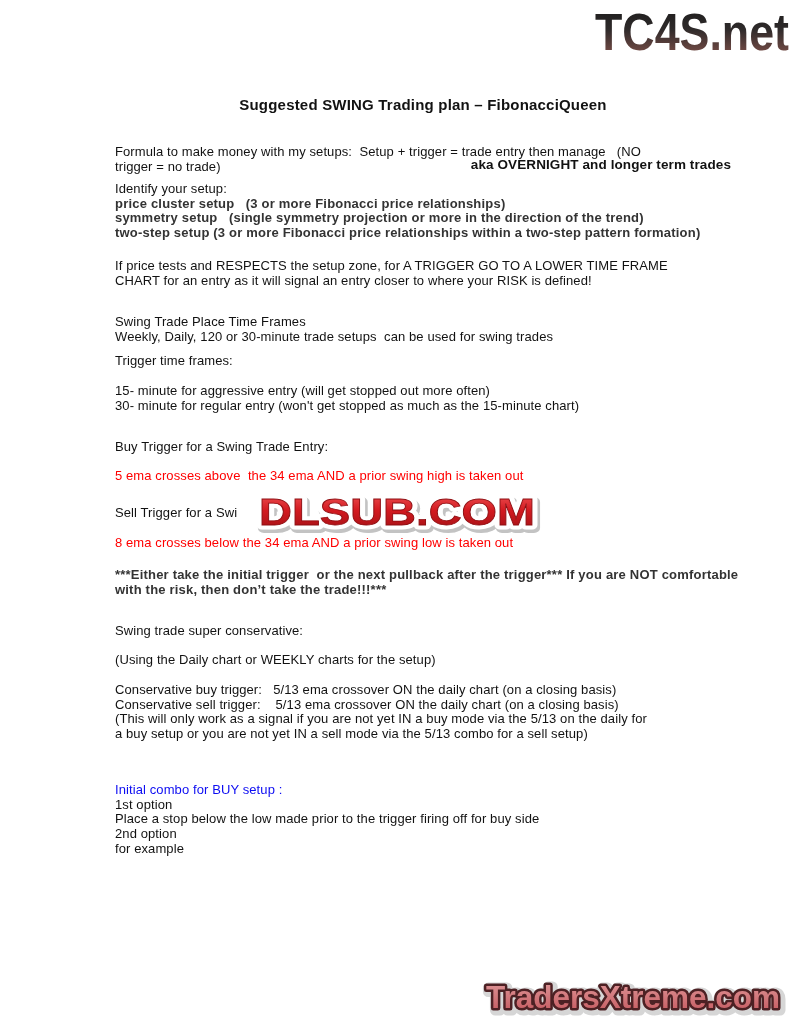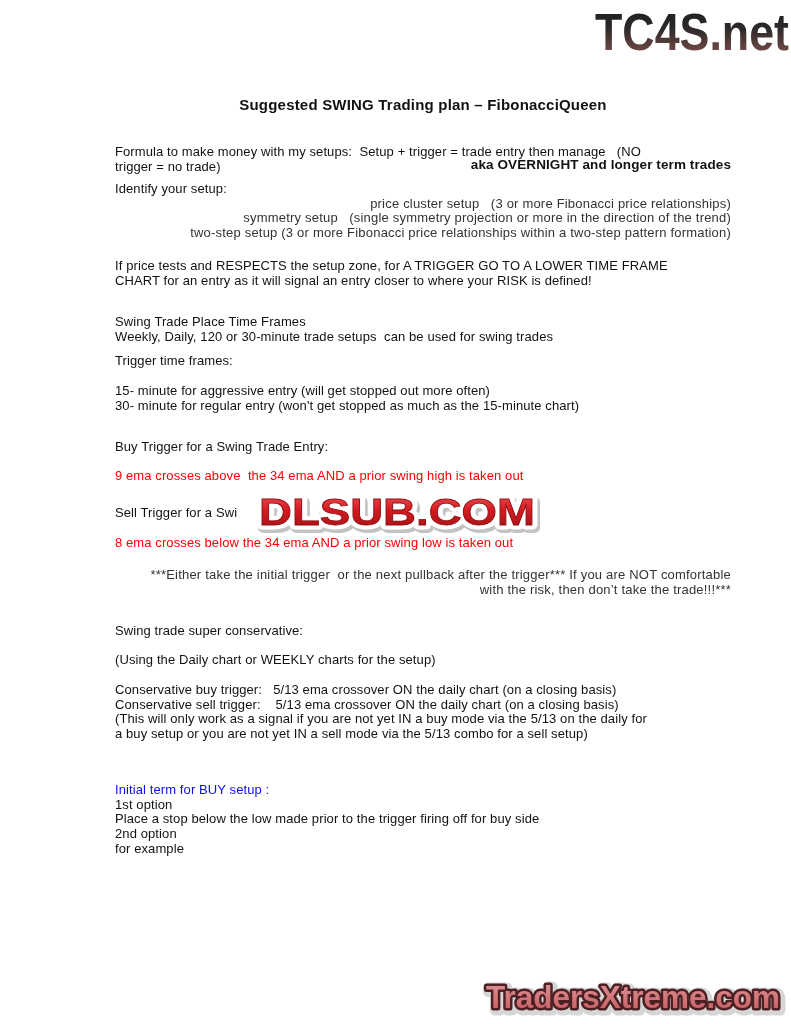--- a/index.html
+++ b/index.html
@@ -21,7 +21,7 @@
     color:#121212;
     letter-spacing:0.1px;
   }
-  .ln.reg{font-weight:normal;color:#333333;letter-spacing:0.2px;text-align:right;}
+  .ln.reg{font-weight:bold;color:#333333;letter-spacing:0.2px;}
   .ln.red{color:#ff0000;}
   .ln.blue{color:#0d0df2;}
   .title{

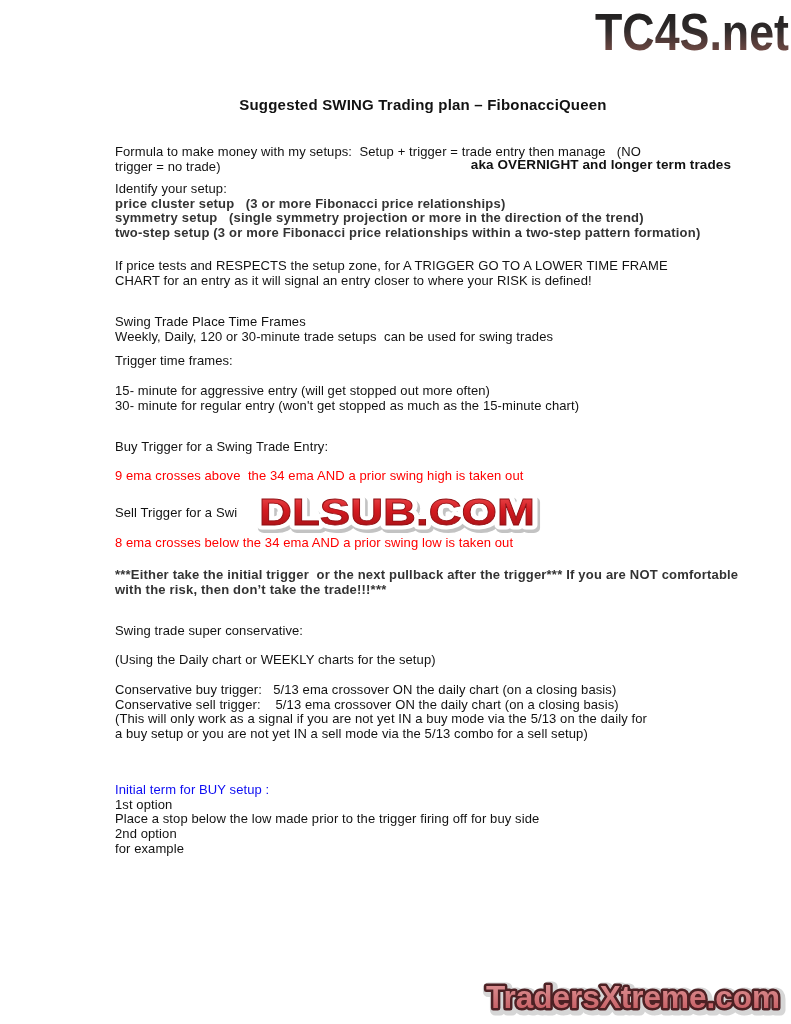--- a/index.html
+++ b/index.html
@@ -93,7 +93,7 @@
     <div class="ln">Buy Trigger for a Swing Trade Entry:</div>
   </div>
   <div class="blk" style="top:469px">
-    <div class="ln red">9 ema crosses above  the 34 ema AND a prior swing high is taken out</div>
+    <div class="ln red">5 ema crosses above  the 34 ema AND a prior swing high is taken out</div>
   </div>
 
   <div class="blk" style="top:506px">

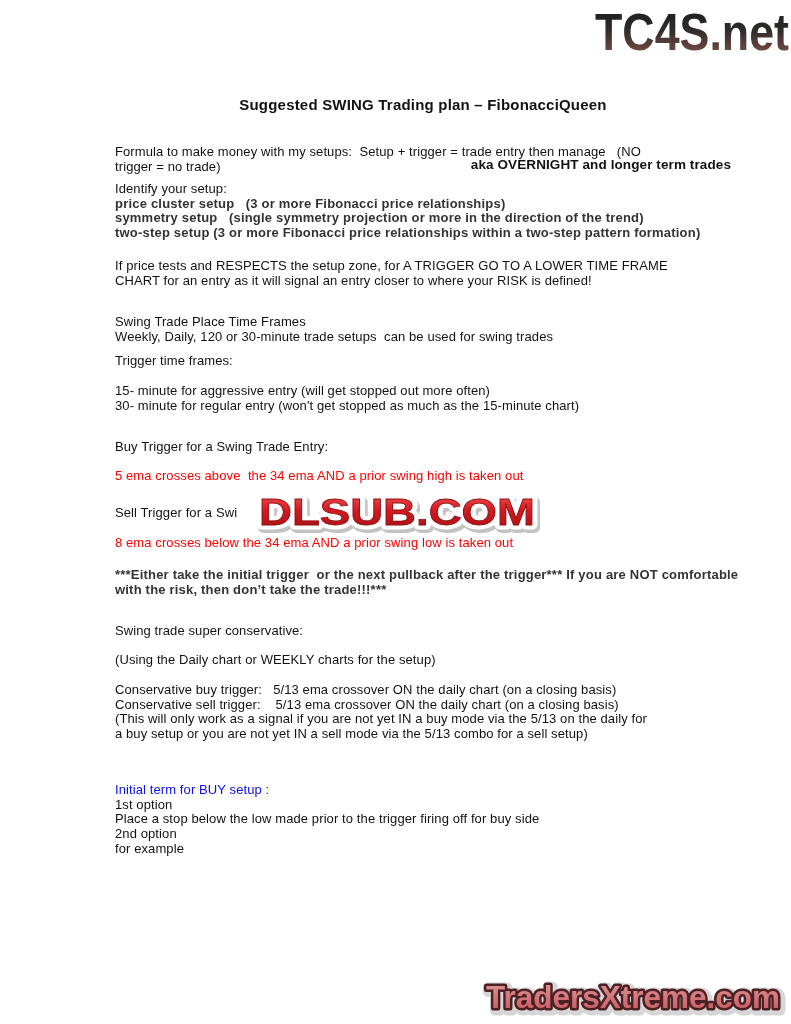--- a/index.html
+++ b/index.html
@@ -136,7 +136,7 @@
   </div>
 
   <div class="blk" style="top:783px">
-    <div class="ln blue">Initial term for BUY setup :</div>
+    <div class="ln blue">Initial combo for BUY setup :</div>
     <div class="ln">1st option</div>
     <div class="ln">Place a stop below the low made prior to the trigger firing off for buy side</div>
     <div class="ln">2nd option</div>

